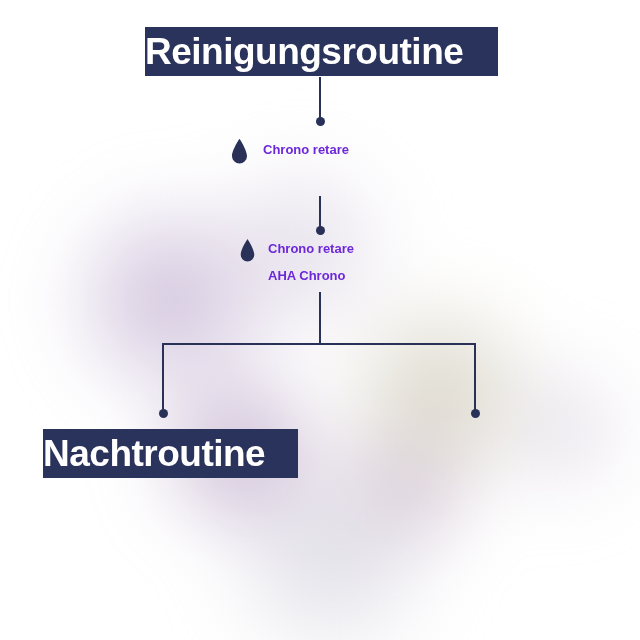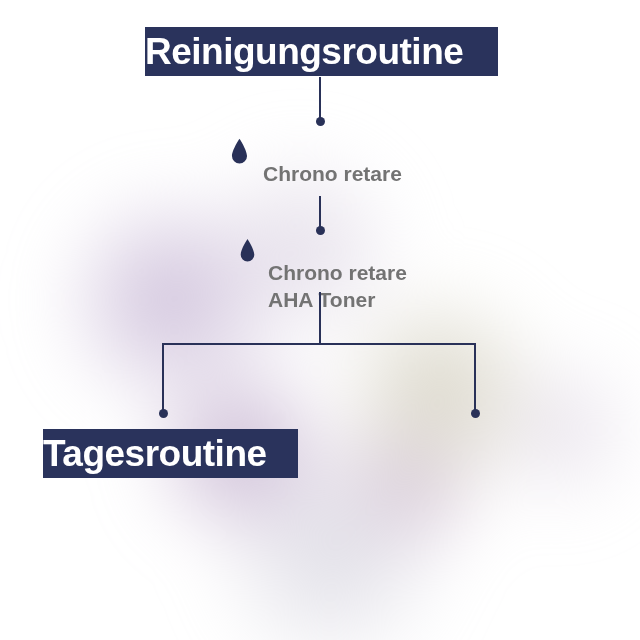--- a/index.html
+++ b/index.html
@@ -86,13 +86,12 @@
   #step-1 .step-text { margin-left: 13px; }
   #step-2 .step-text { margin-left: 11px; }
   .step-text {
-    color: #737373;
+    color: #6d28d9;
     font-weight: bold;
-    font-size: 21px;
+    font-size: 13px;
     line-height: 27px;
     letter-spacing: 0;
     white-space: nowrap;
-    margin-top: 24px;
   }
 </style>
 </head>

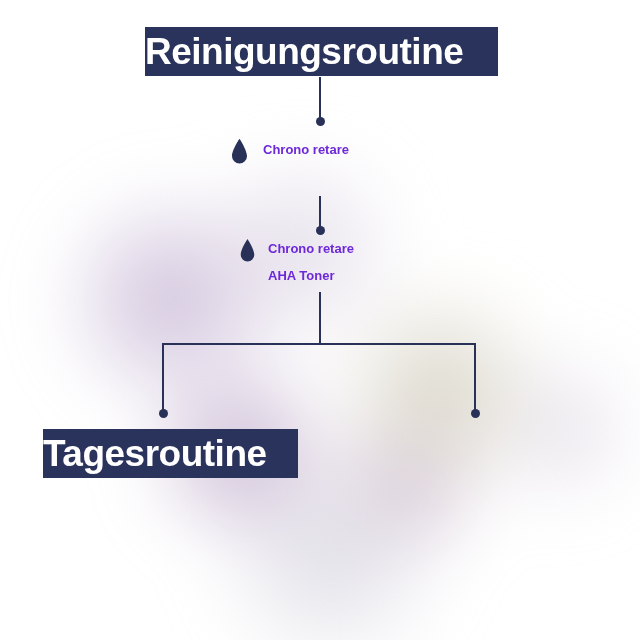--- a/index.html
+++ b/index.html
@@ -126,7 +126,7 @@
     </svg>
     <div class="step-text">
       <div>Chrono retare</div>
-      <div>AHA Toner</div>
+      <div>AHA Chrono</div>
     </div>
   </div>
 

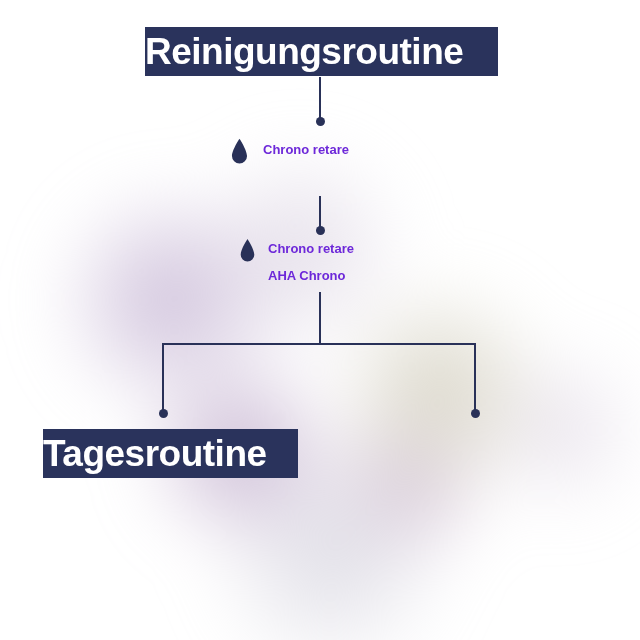--- a/index.html
+++ b/index.html
@@ -138,7 +138,7 @@
   <div class="dot" id="dot-4"></div>
 
   <div class="node-box" id="leaf-left">
-    <span>Tagesroutine</span>
+    <span>Nachtroutine</span>
   </div>
 
 </div>

